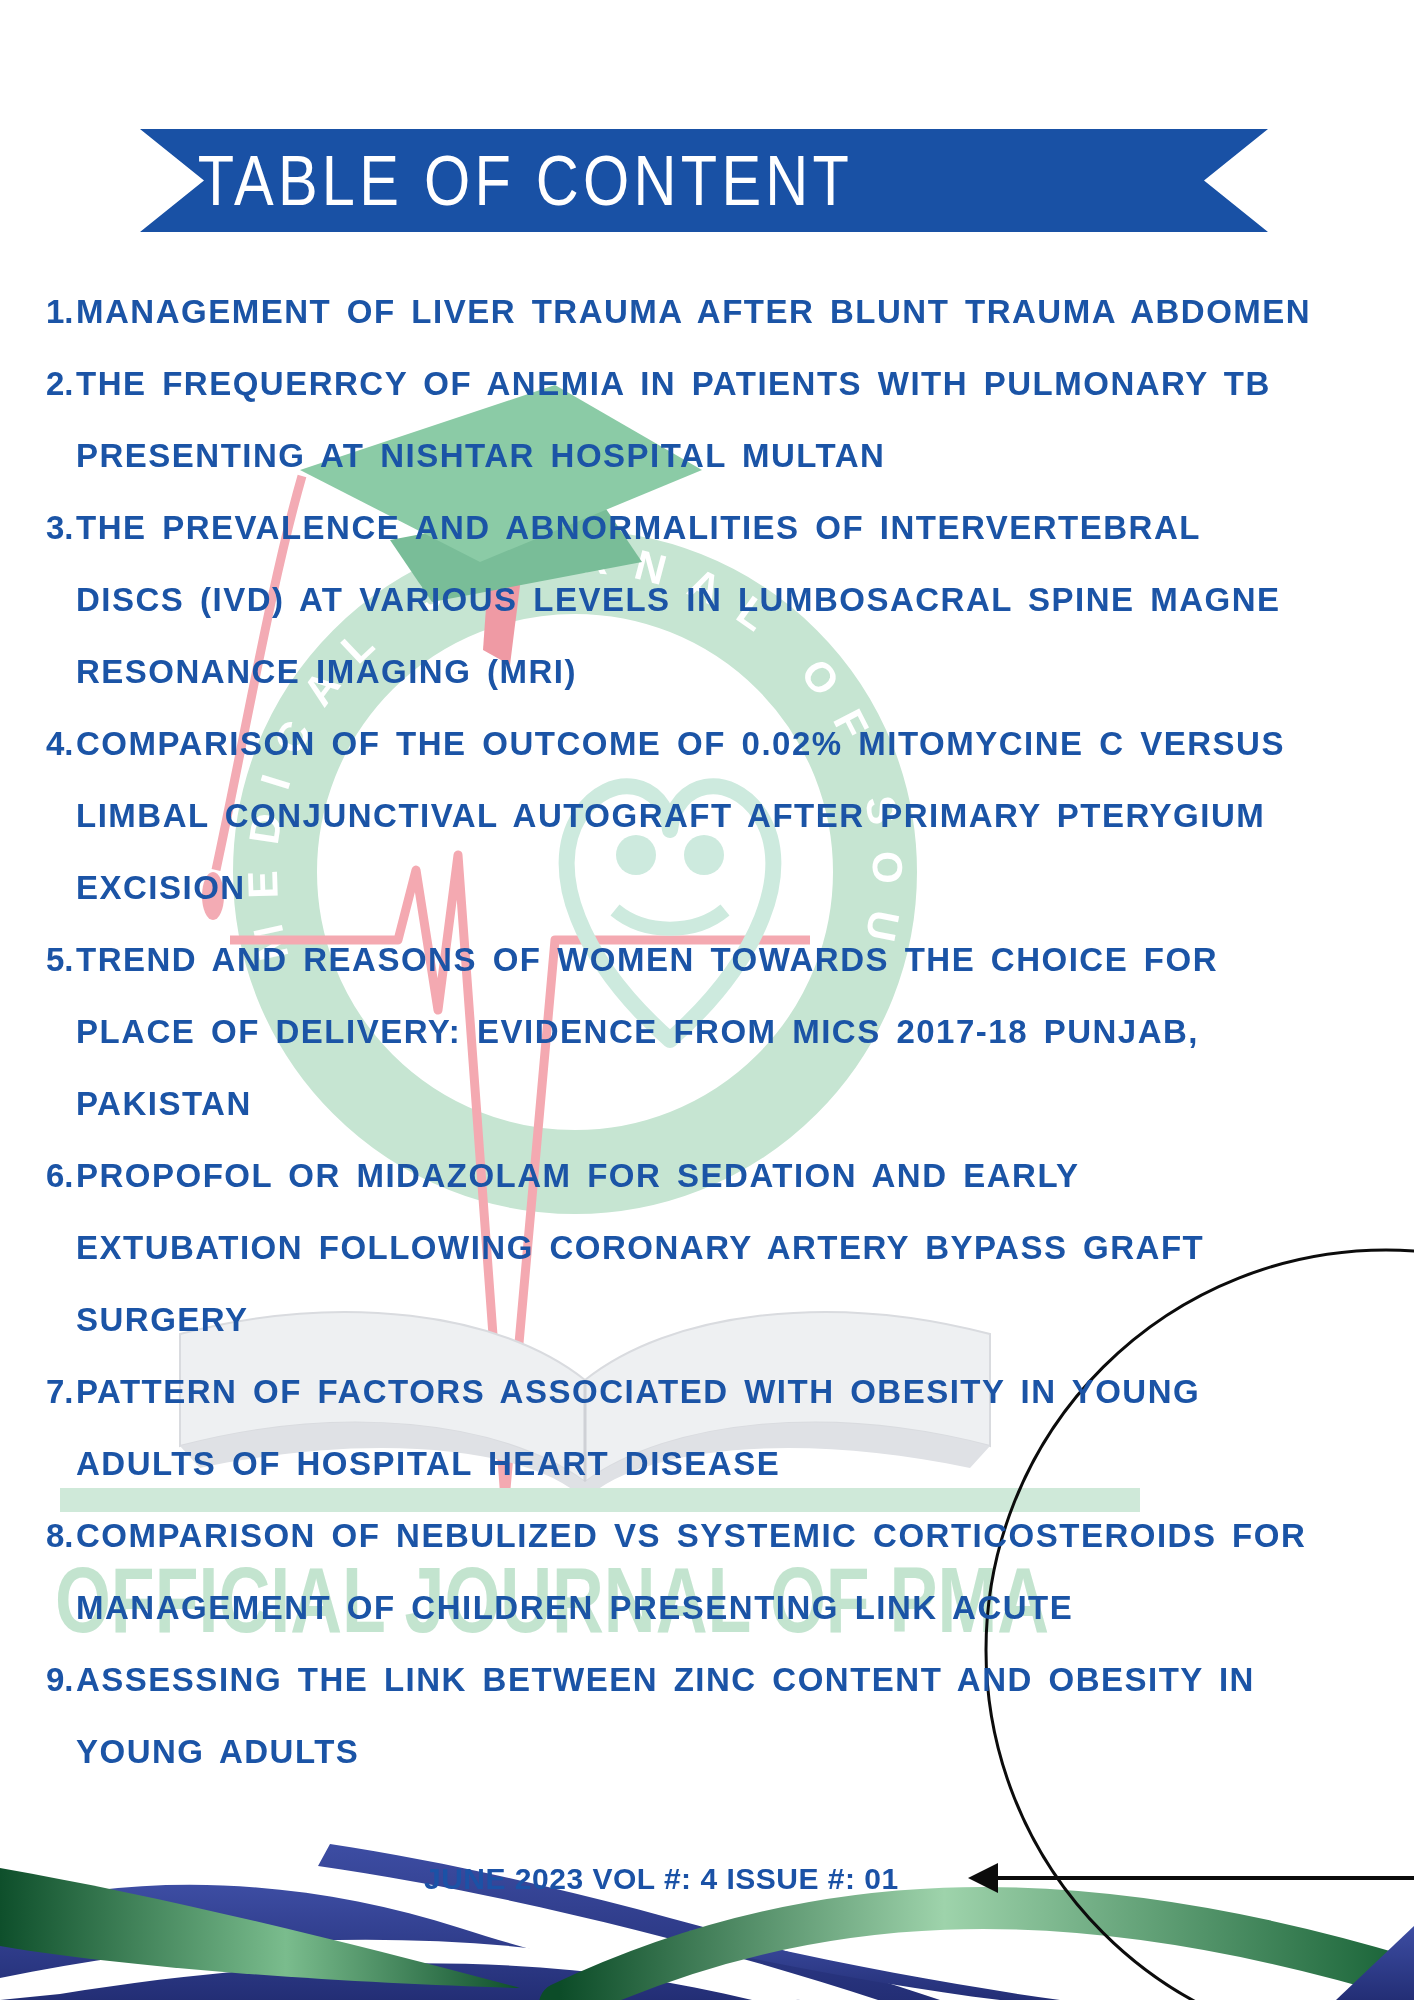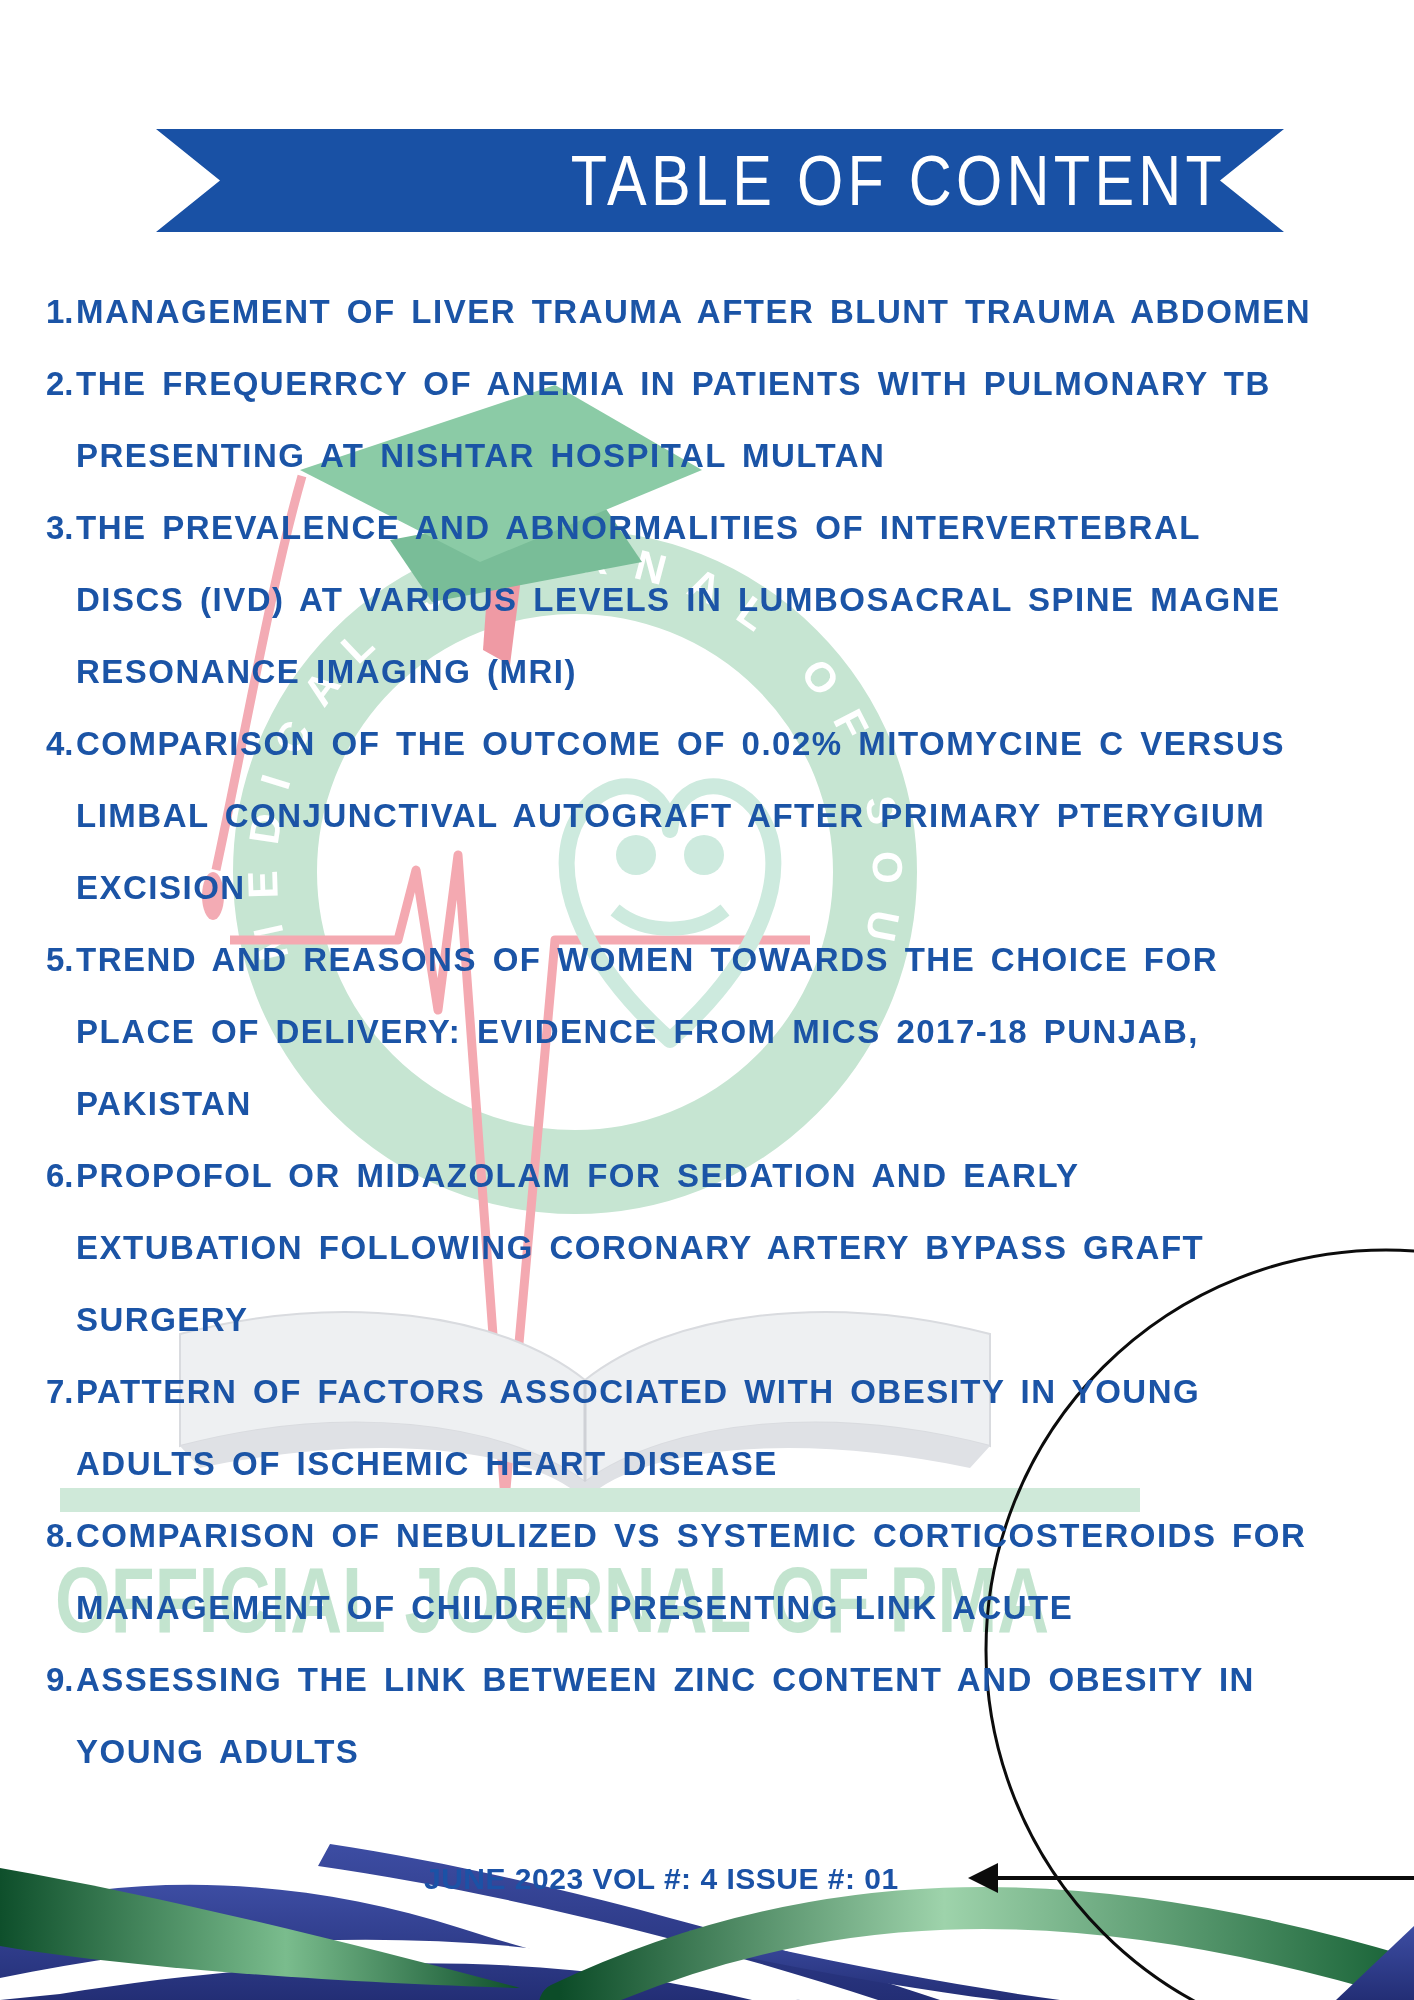--- a/index.html
+++ b/index.html
@@ -10,10 +10,10 @@
   }
   
   .banner{
-    position:absolute; left:156px; top:129px; width:1128px; height:103px;
+    position:absolute; left:140px; top:129px; width:1128px; height:103px;
     background:#1951a5;
     clip-path:polygon(0 0, 100% 0, calc(100% - 64px) 50%, 100% 100%, 0 100%, 64px 50%);
-    display:flex; align-items:center; justify-content:flex-end;
+    display:flex; align-items:center; justify-content:flex-start;
     z-index:5;
   }
   .banner-title{

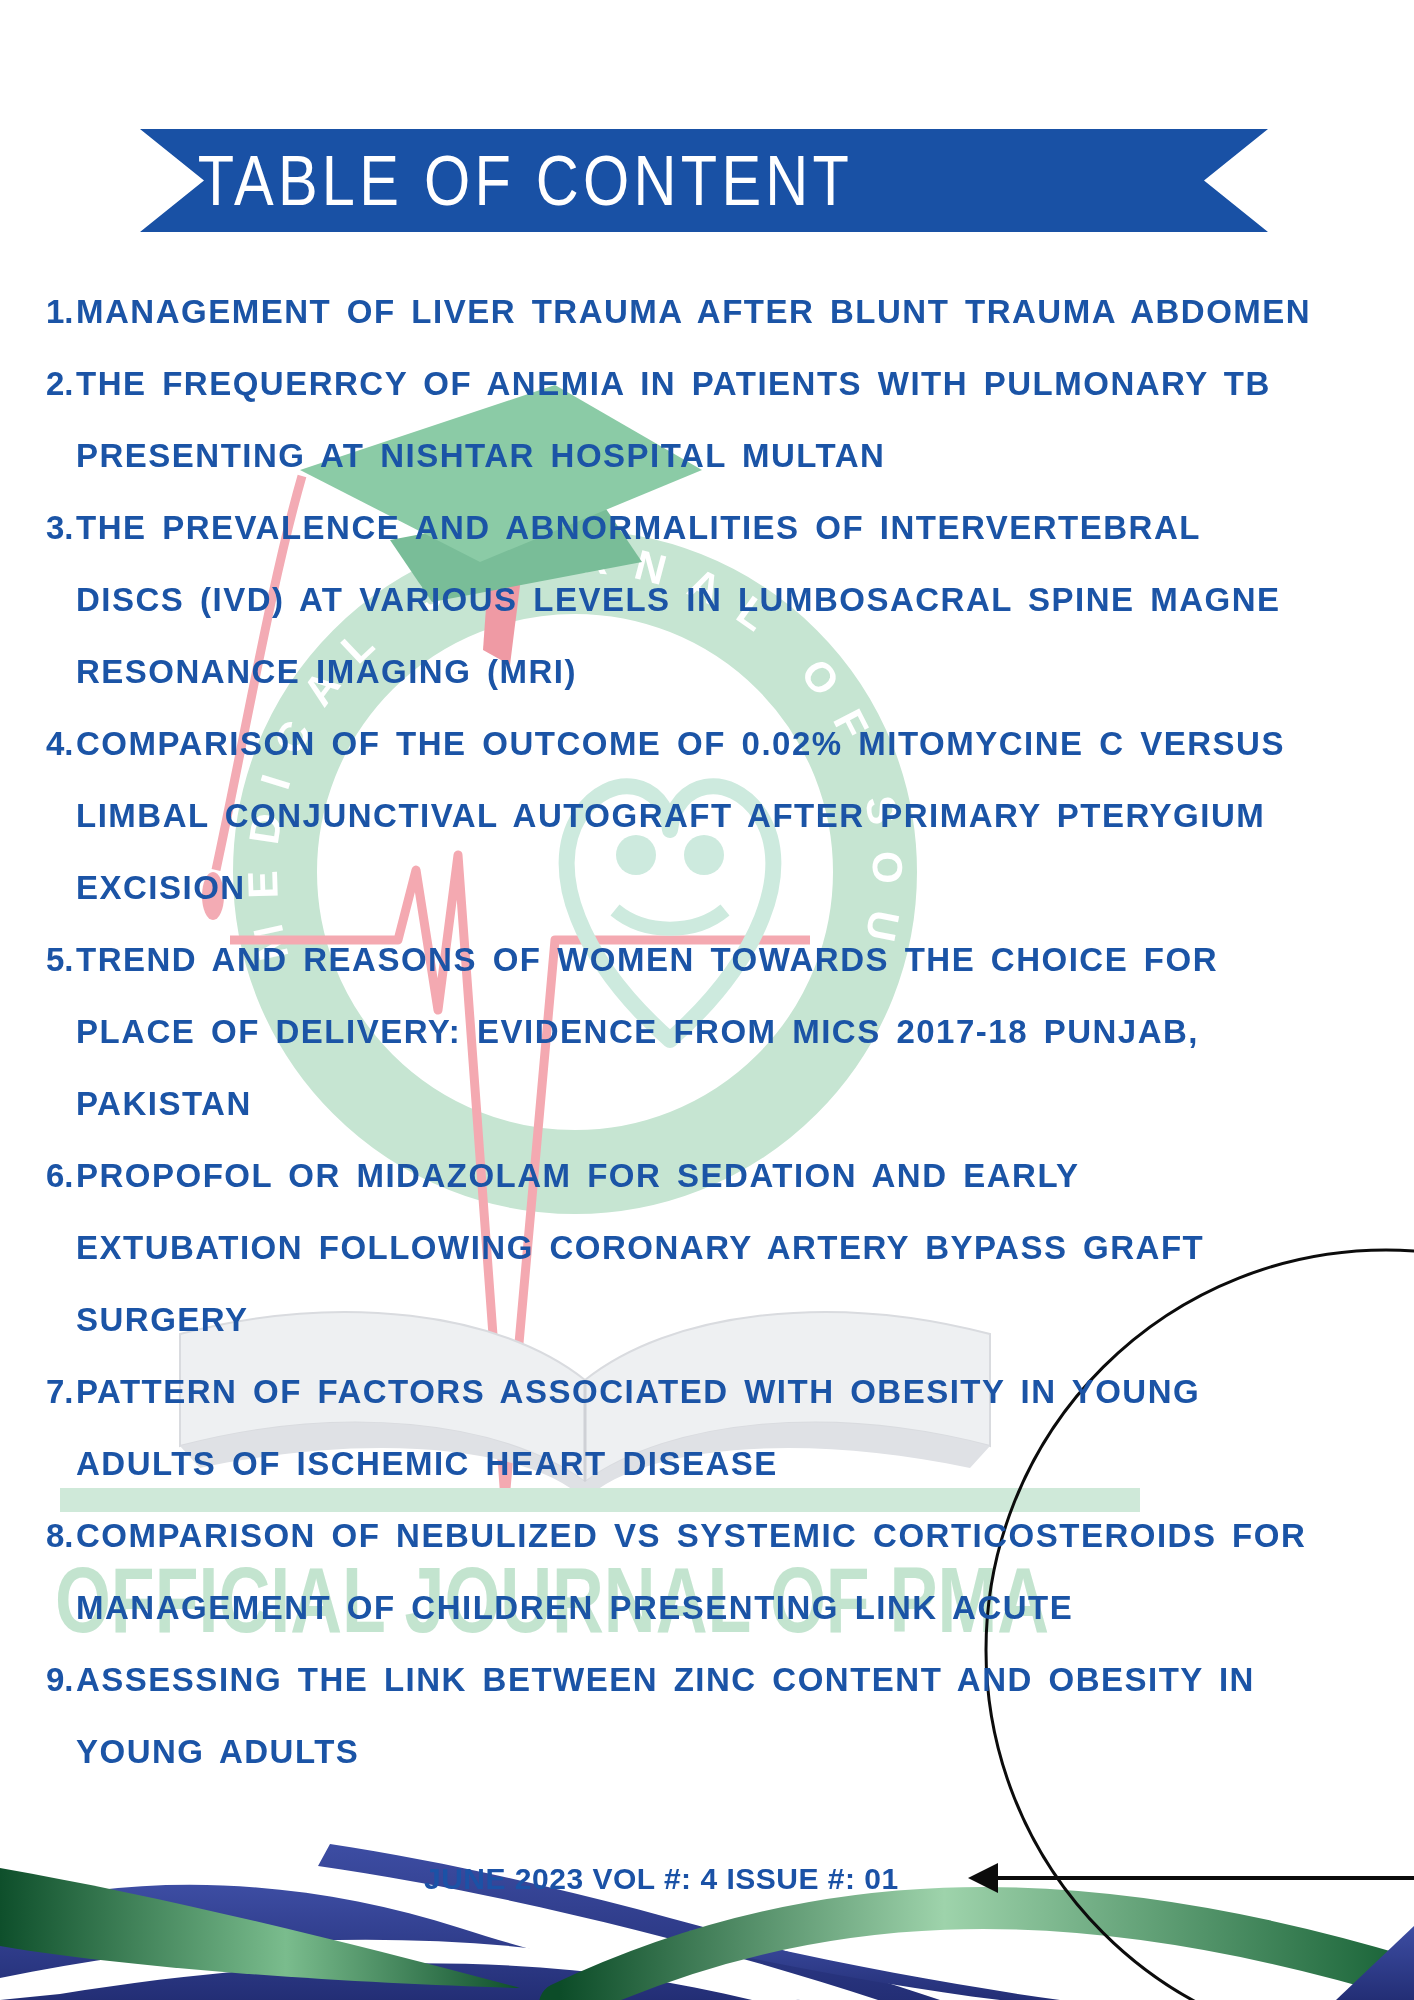--- a/index.html
+++ b/index.html
@@ -148,7 +148,7 @@
       <div class="toc-line"><span>EXTUBATION FOLLOWING CORONARY ARTERY BYPASS GRAFT</span></div>
       <div class="toc-line"><span>SURGERY</span></div>
       <div class="toc-line first"><span class="toc-num">7.</span><span>PATTERN OF FACTORS ASSOCIATED WITH OBESITY IN YOUNG</span></div>
-      <div class="toc-line"><span>ADULTS OF ISCHEMIC HEART DISEASE</span></div>
+      <div class="toc-line"><span>ADULTS OF HOSPITAL HEART DISEASE</span></div>
       <div class="toc-line first"><span class="toc-num">8.</span><span>COMPARISON OF NEBULIZED VS SYSTEMIC CORTICOSTEROIDS FOR</span></div>
       <div class="toc-line"><span>MANAGEMENT OF CHILDREN PRESENTING LINK ACUTE</span></div>
       <div class="toc-line first"><span class="toc-num">9.</span><span>ASSESSING THE LINK BETWEEN ZINC CONTENT AND OBESITY IN</span></div>

